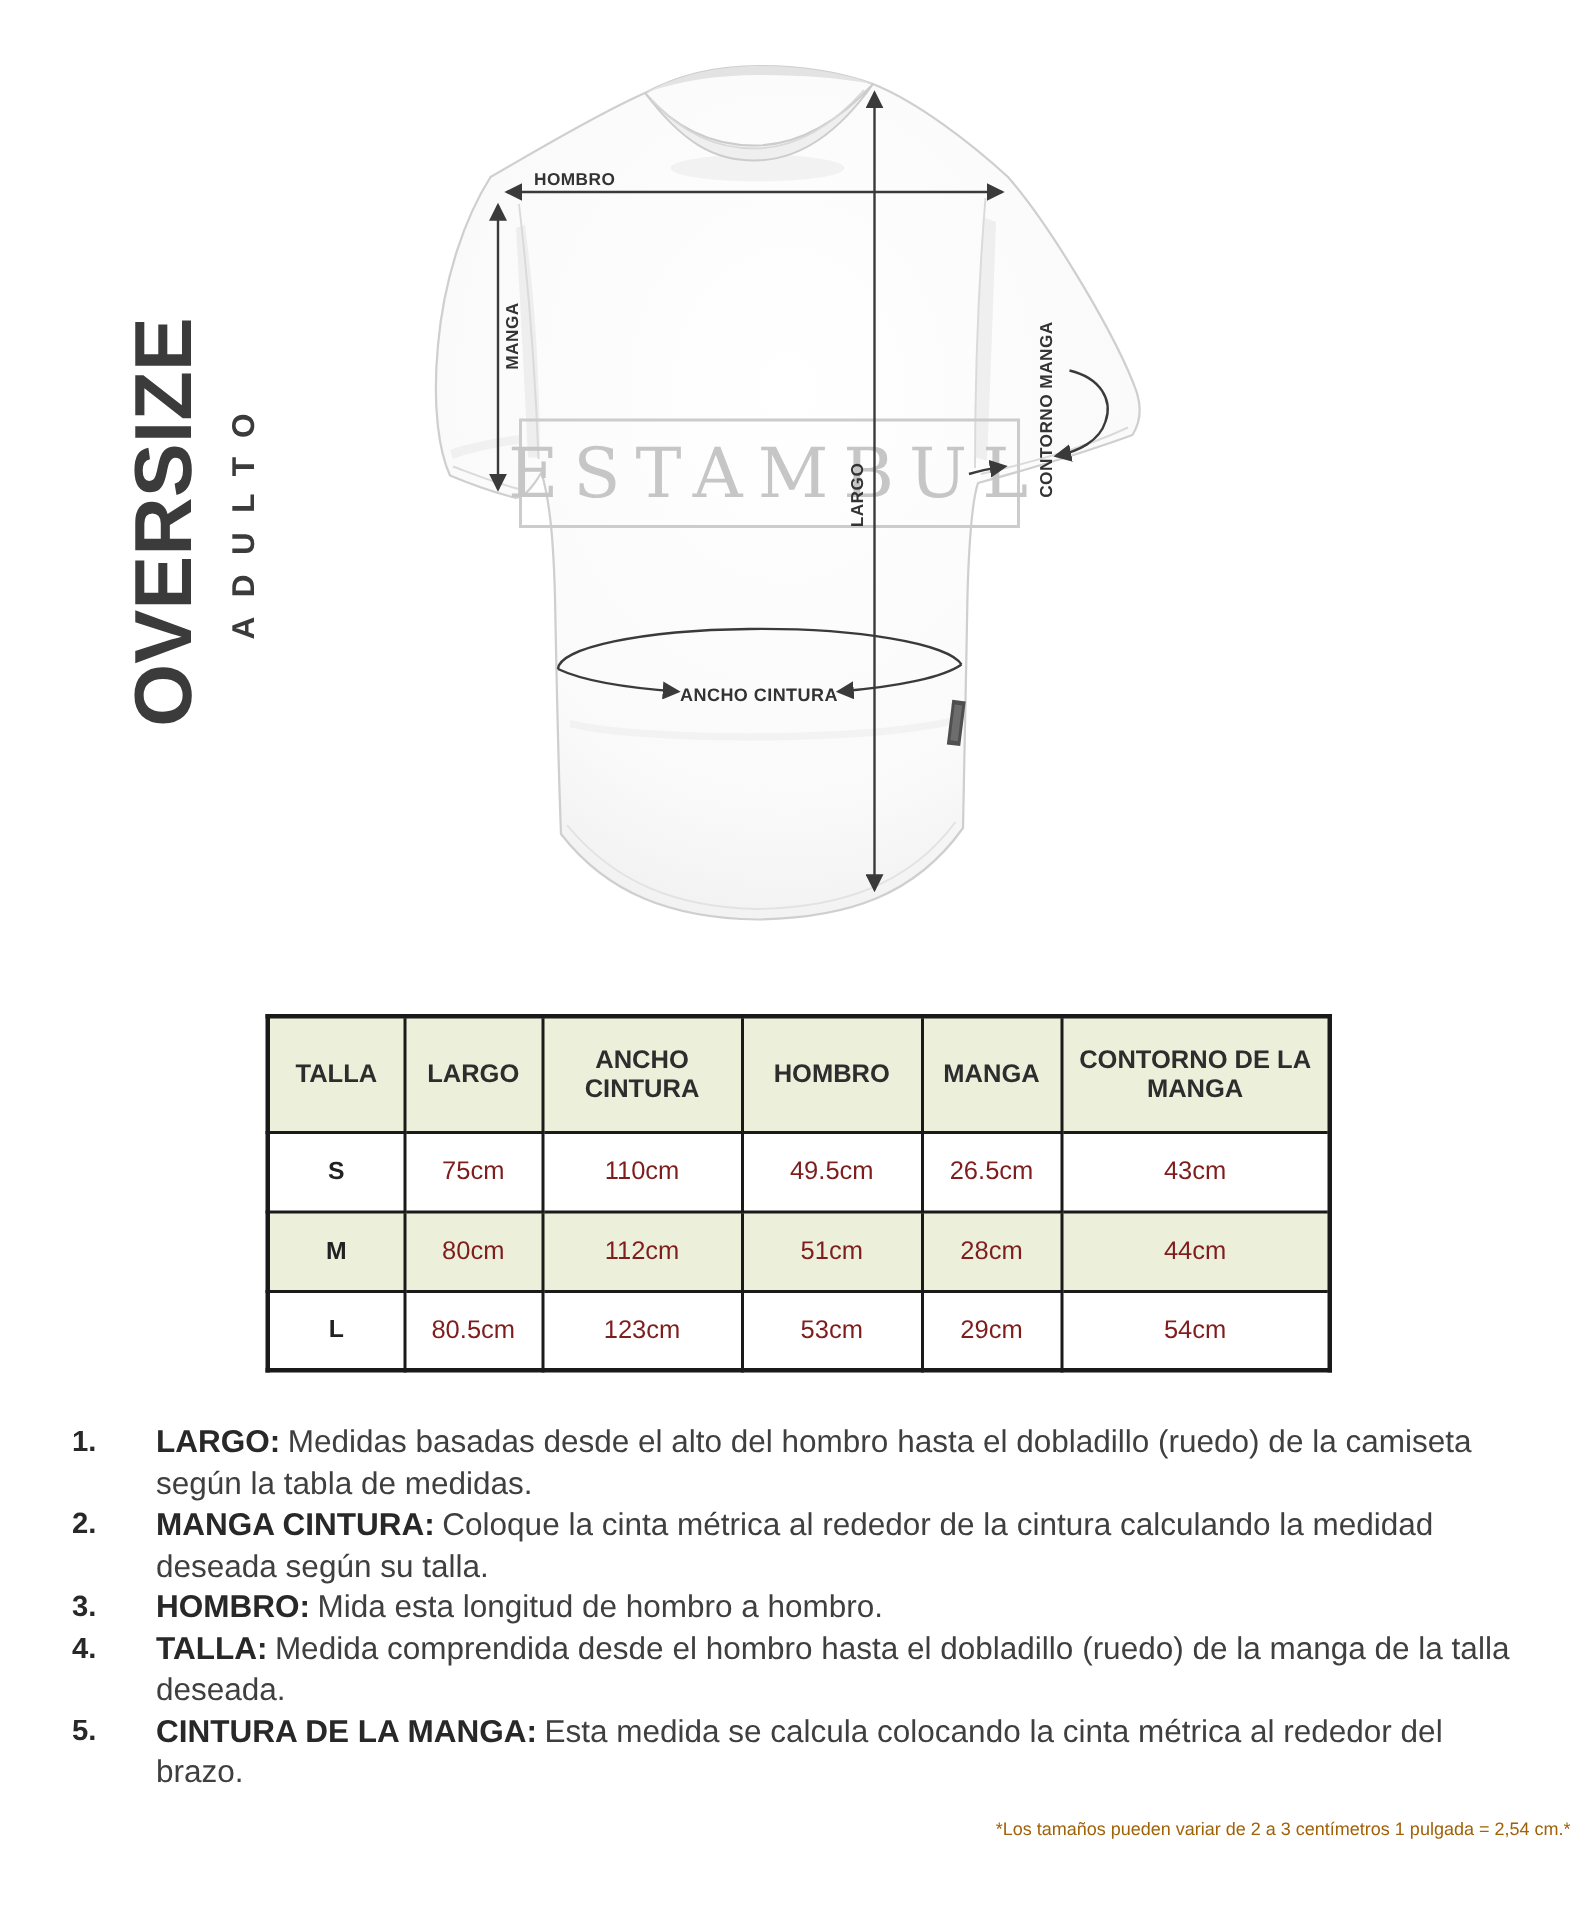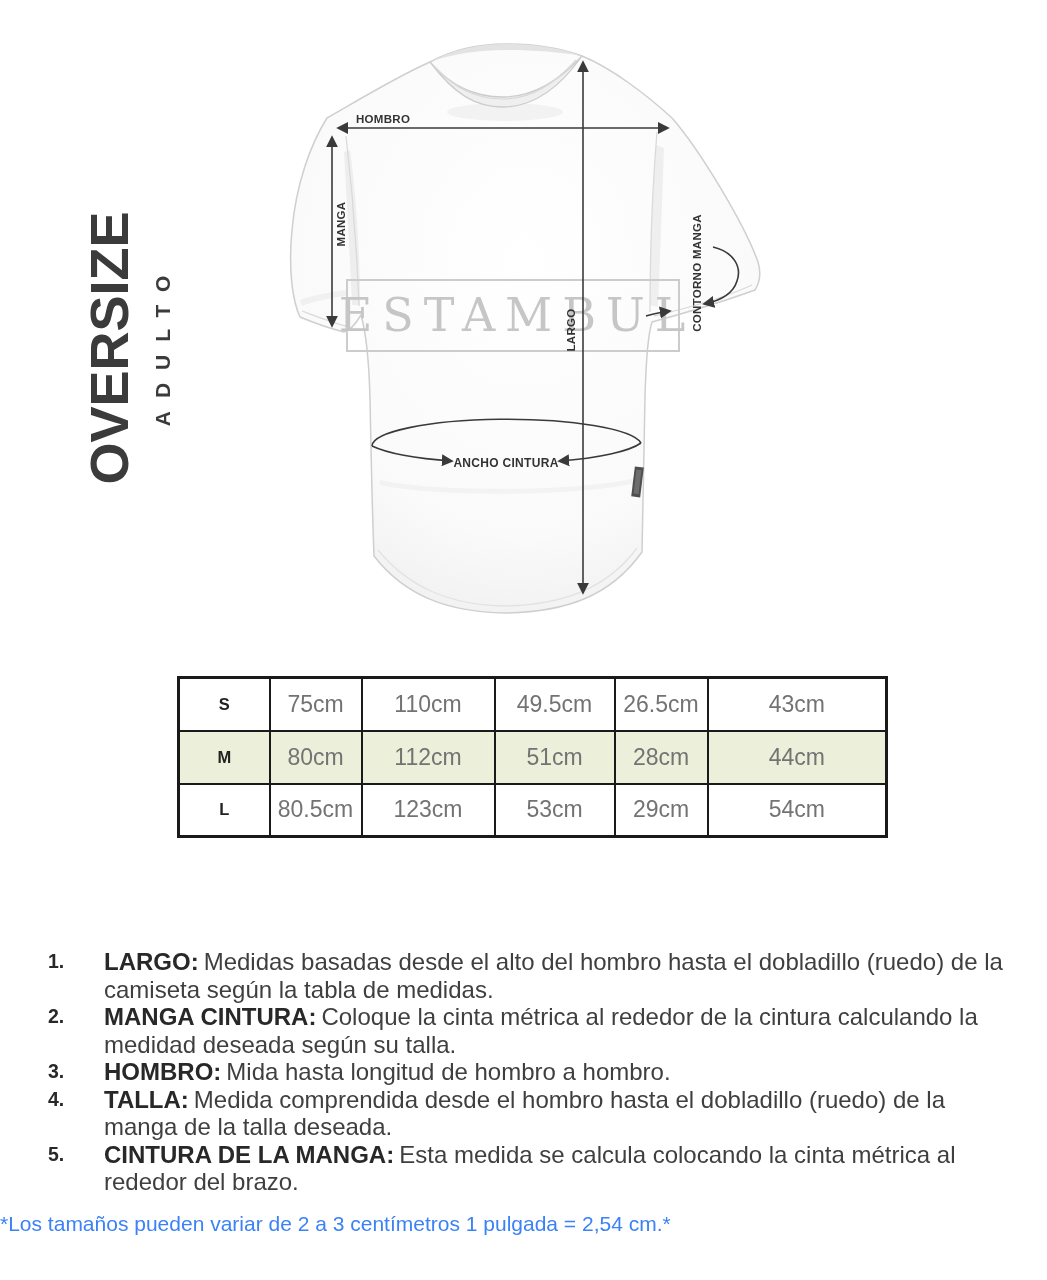--- a/index.html
+++ b/index.html
@@ -137,6 +137,14 @@
           <col style="width:179px">
       </colgroup>
       <tbody>
+          <tr class="hdr">
+        <th>TALLA</th>
+        <th>LARGO</th>
+        <th>ANCHO CINTURA</th>
+        <th>HOMBRO</th>
+        <th>MANGA</th>
+        <th>CONTORNO DE LA MANGA</th>
+      </tr>
       <tr class="row">
         <td class="size">S</td>
         <td>75cm</td>

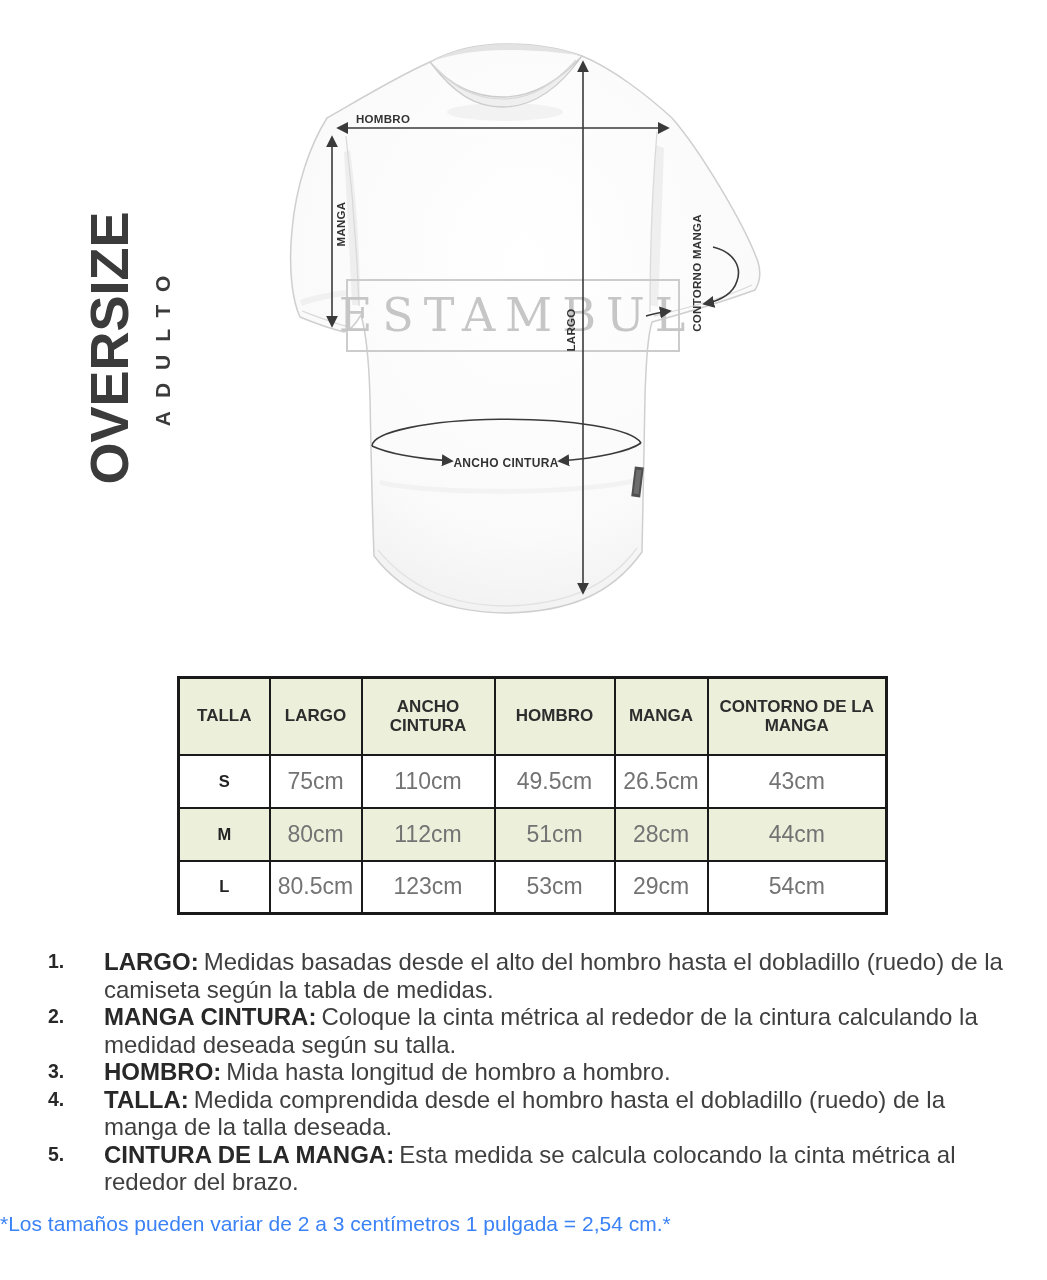--- a/index.html
+++ b/index.html
@@ -32,7 +32,7 @@
   table.sizes th{background:#ecefda;font-size:17px;font-weight:700;color:#2d2d2d;line-height:1.15;}
   table.sizes tr.hdr{height:77px;}
   table.sizes tr.row{height:53px;}
-  table.sizes td{font-size:23px;color:#737373;background:#ffffff;}
+  table.sizes td{font-size:17px;color:#7f1d1d;background:#ffffff;}
   table.sizes td.size{font-weight:700;font-size:16.5px;color:#222;}
   table.sizes tr.alt td{background:#ecefda;}
 

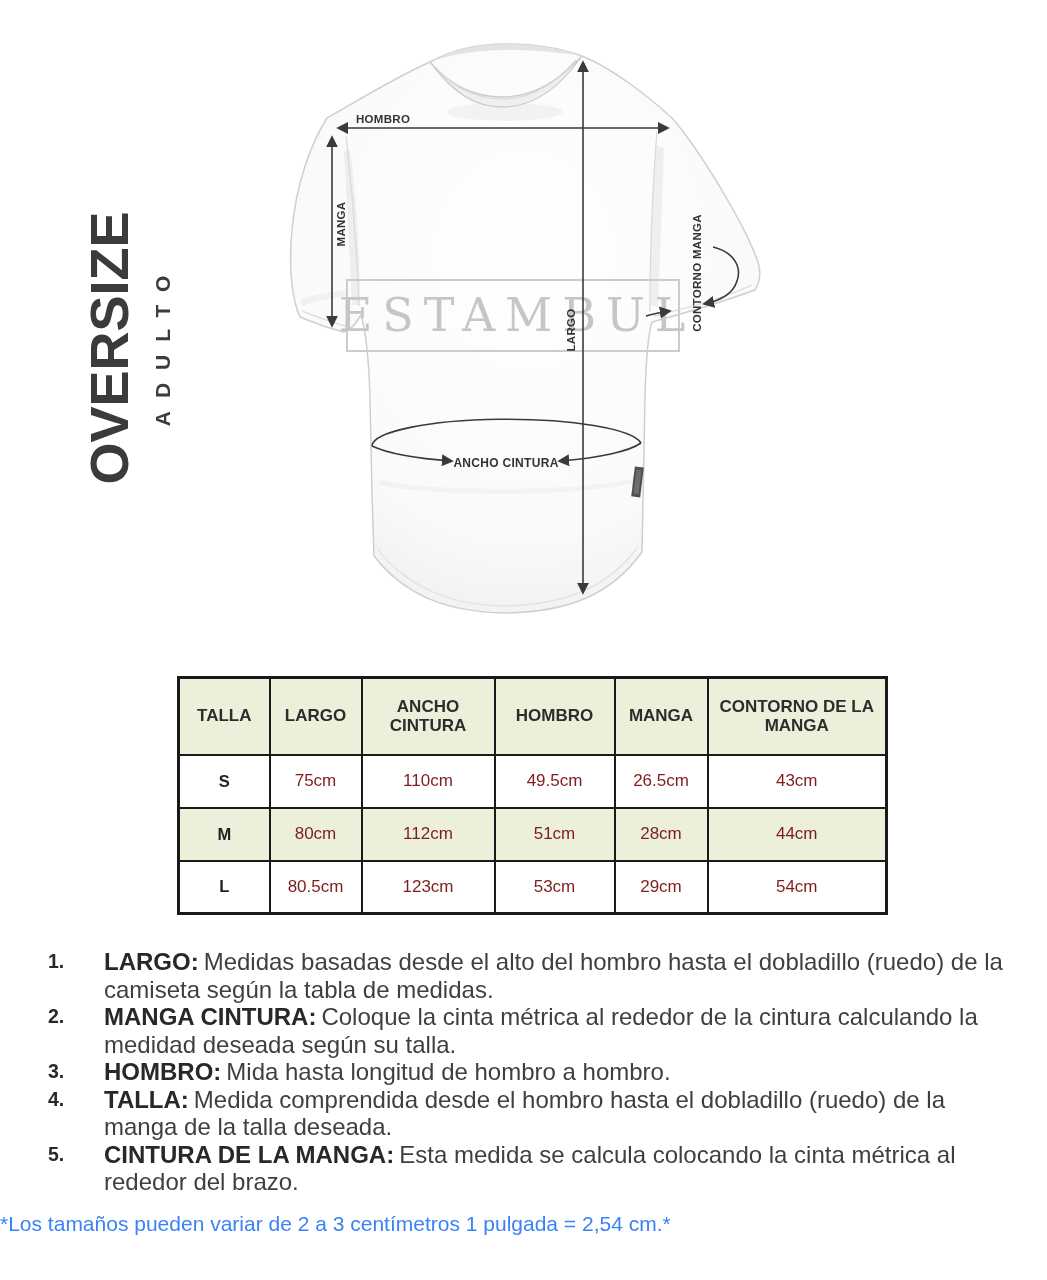--- a/index.html
+++ b/index.html
@@ -41,7 +41,7 @@
   .note{display:flex;align-items:flex-start;}
   .note .num{width:56px;flex:0 0 56px;font-weight:700;color:#282828;
              font-size:19.5px;line-height:27.5px;}
-  .note .body{flex:1;font-size:24px;line-height:27.5px;color:#3f3f3f;}
+  .note .body{flex:1;font-size:21px;line-height:27.5px;color:#3f3f3f;}
   .note .term{font-weight:700;color:#282828;margin-right:5px;}
 
   .footnote{position:absolute;left:0;right:0;top:1212px;text-align:left;

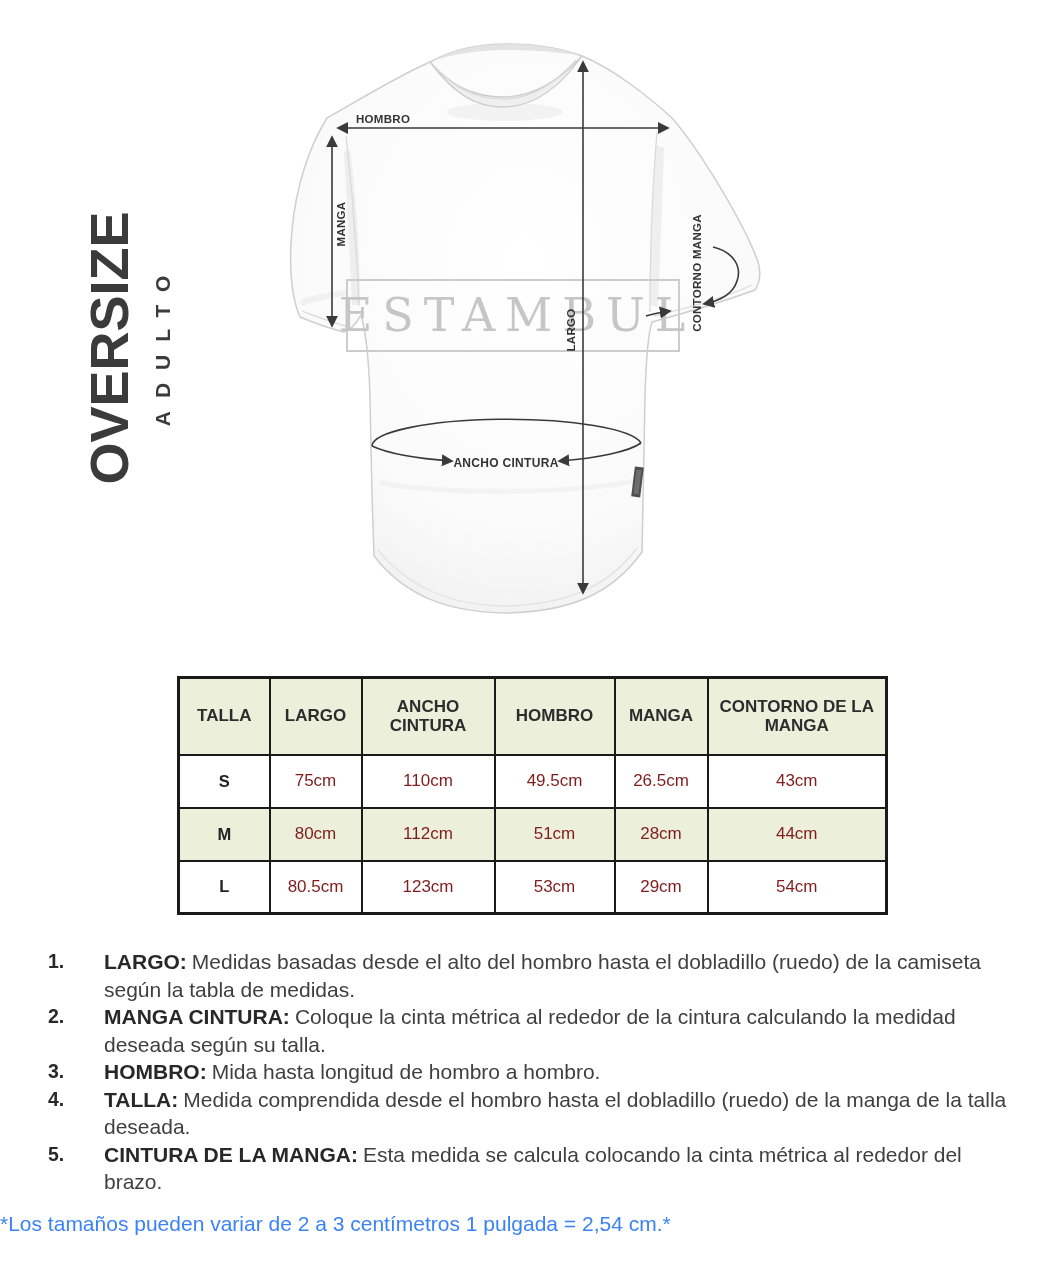--- a/index.html
+++ b/index.html
@@ -184,7 +184,7 @@
     </div>
     <div class="note">
       <div class="num">3.</div>
-      <div class="body"><span class="term">HOMBRO:</span><span>Mida hasta longitud de hombro a hombro.</span></div>
+      <div class="body"><span class="term">HOMBRO:</span><span>Mida esta longitud de hombro a hombro.</span></div>
     </div>
     <div class="note">
       <div class="num">4.</div>

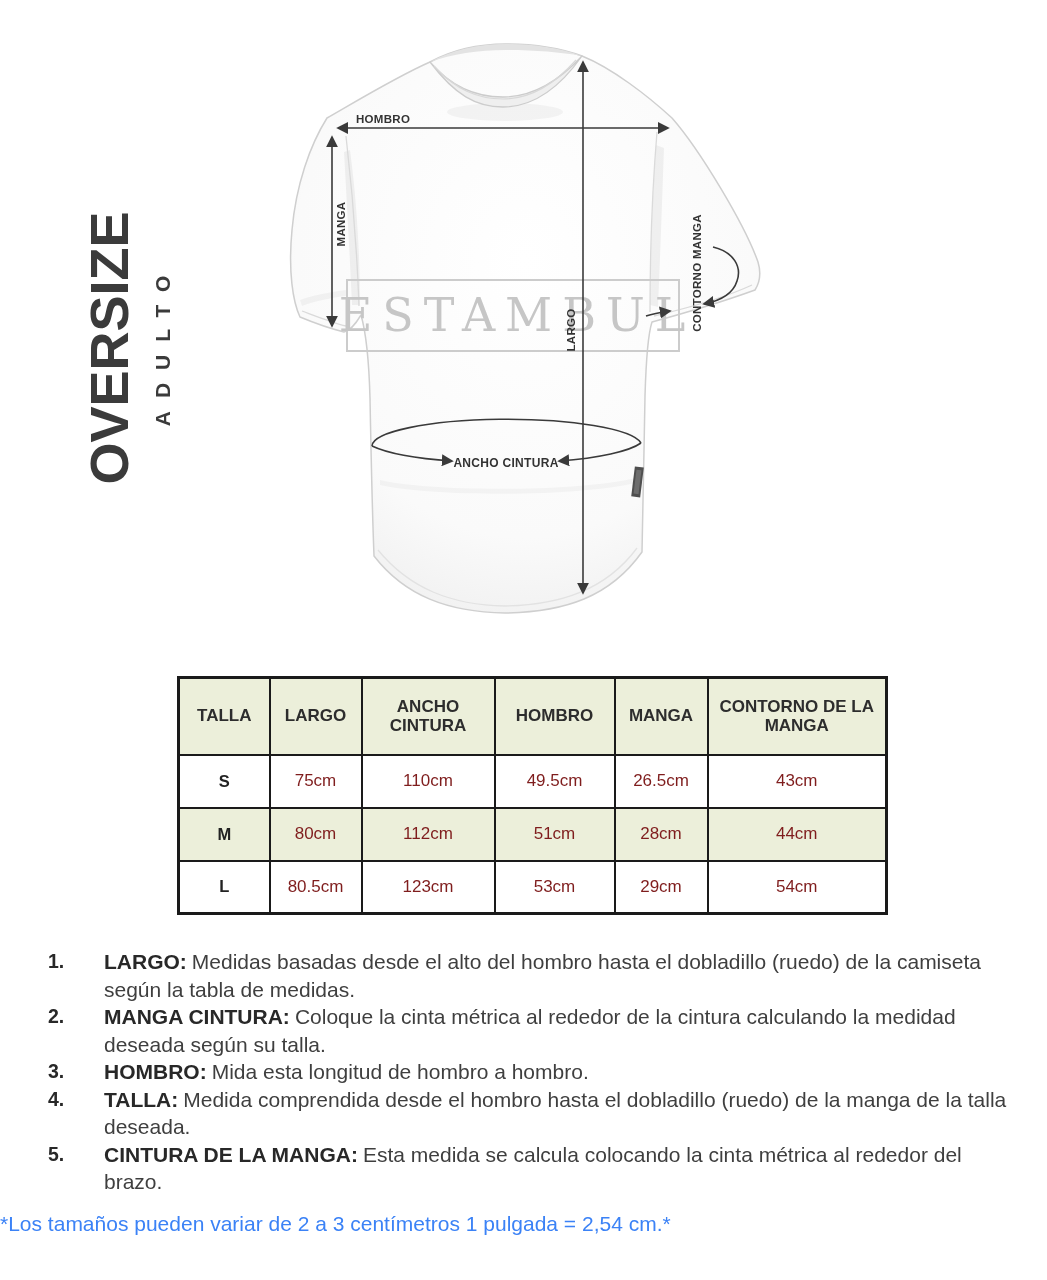--- a/index.html
+++ b/index.html
@@ -44,8 +44,8 @@
   .note .body{flex:1;font-size:21px;line-height:27.5px;color:#3f3f3f;}
   .note .term{font-weight:700;color:#282828;margin-right:5px;}
 
-  .footnote{position:absolute;left:0;right:0;top:1212px;text-align:left;
-            font-size:21px;color:#3b82f6;}
+  .footnote{position:absolute;left:0;right:0;top:1212px;text-align:right;
+            font-size:12px;color:#a16207;}
 </style>
 </head>
 <body>

